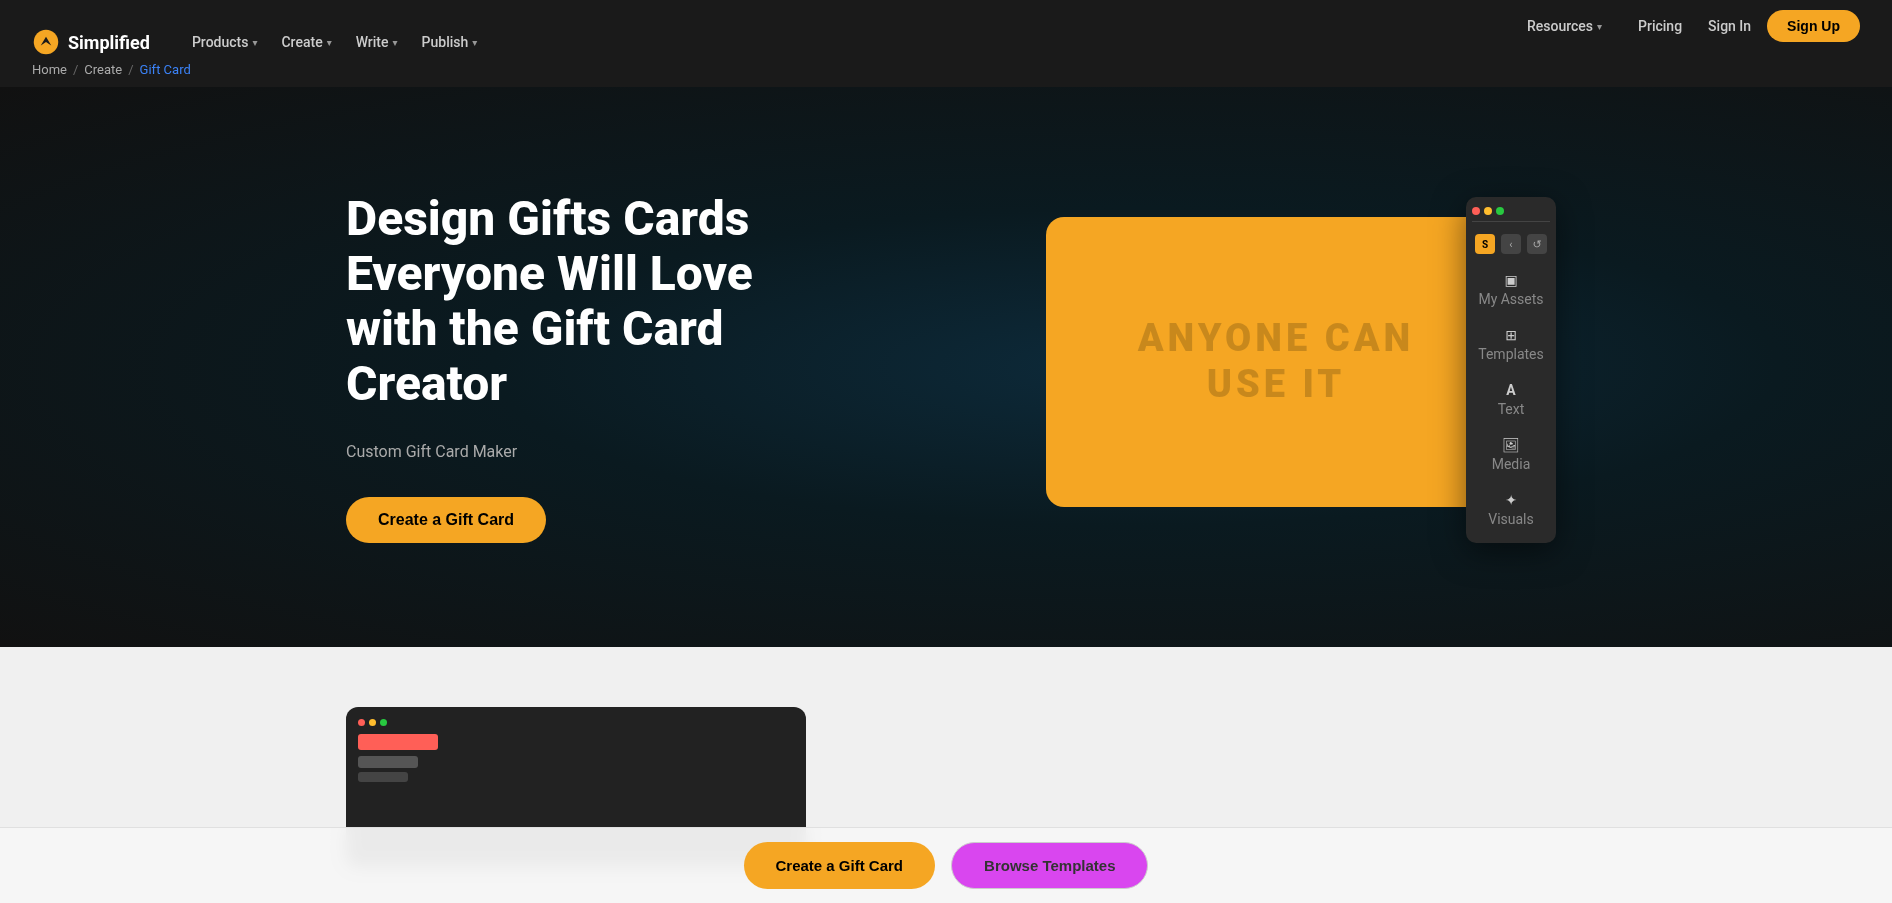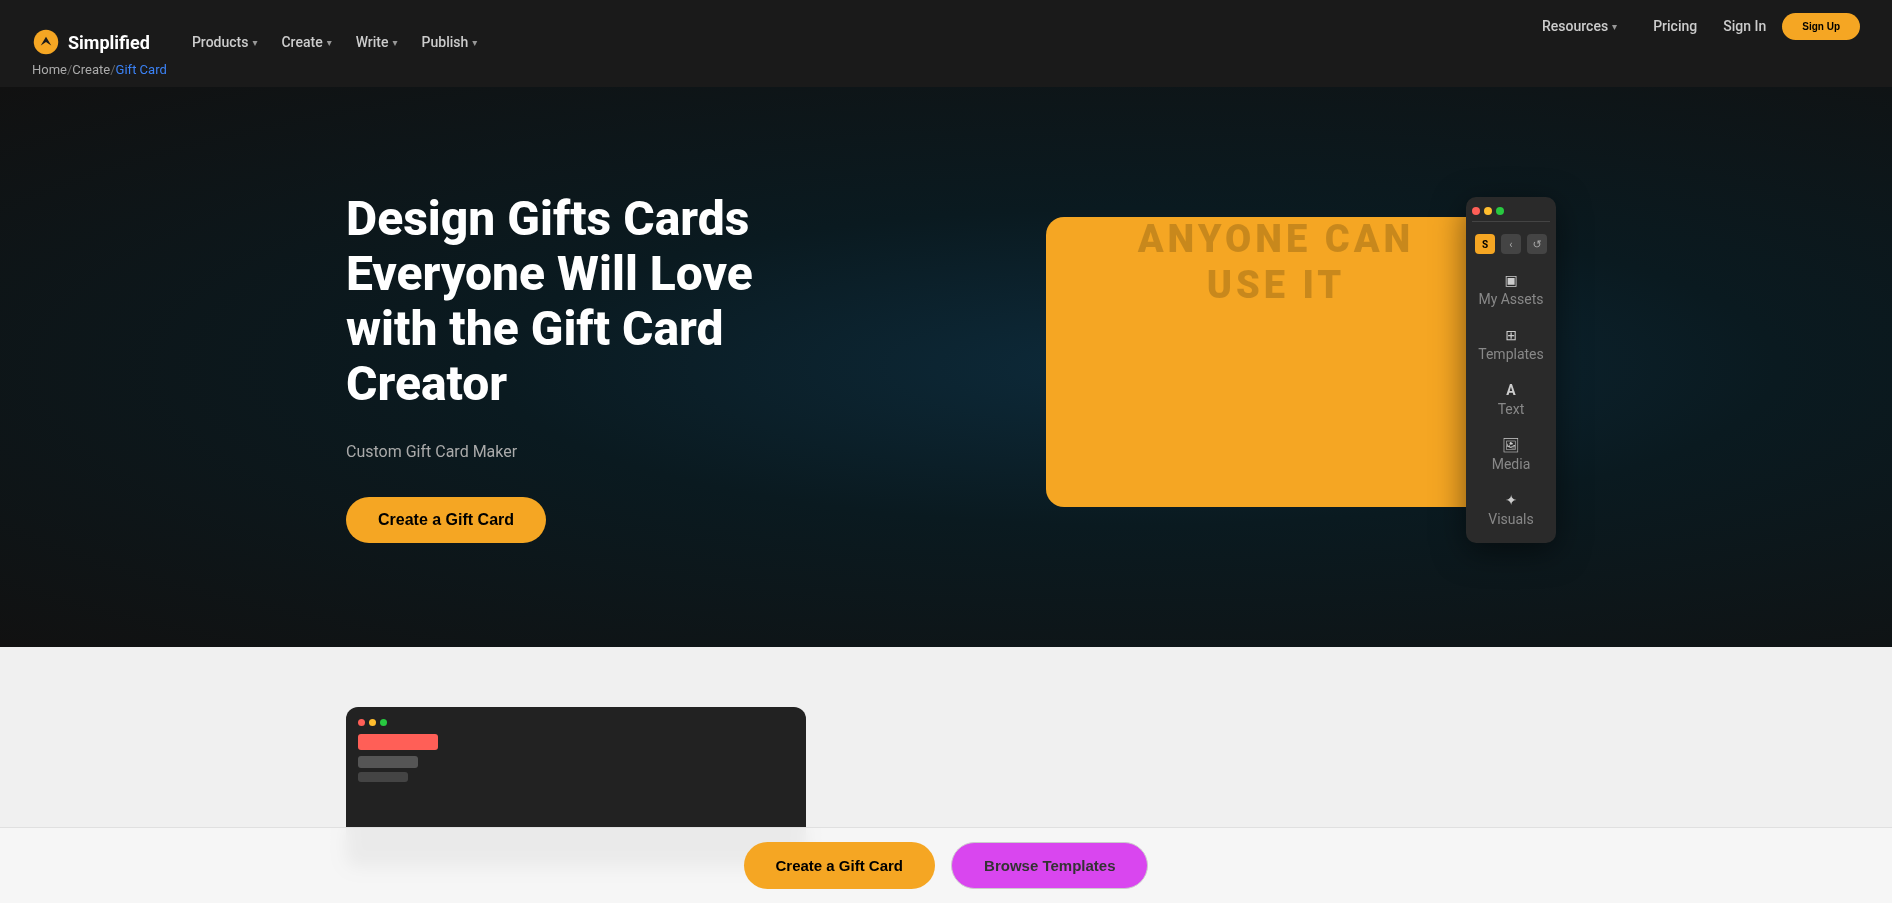--- a/index.html
+++ b/index.html
@@ -40,7 +40,7 @@
     .nav-sign-up {
       background: #f5a623;
       color: #000;
-      font-size: 10px;
+      font-size: 14px;
       font-weight: 700;
       padding: 8px 20px;
       border-radius: 24px;

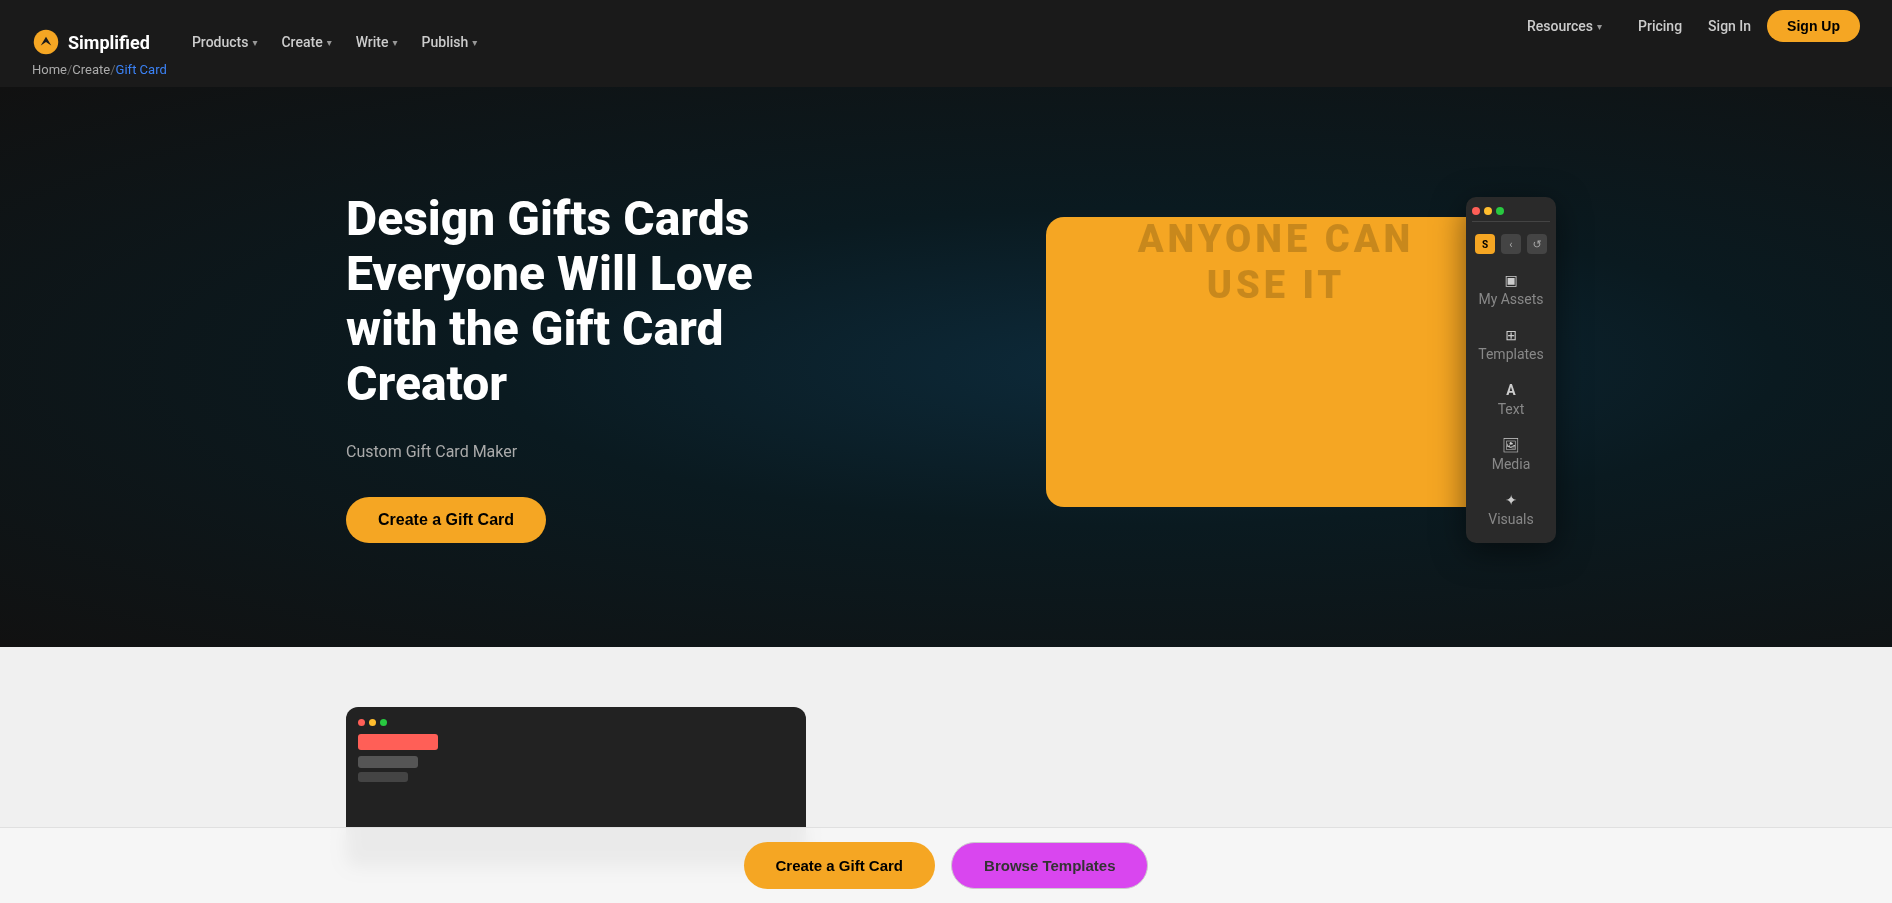--- a/index.html
+++ b/index.html
@@ -54,6 +54,7 @@
       padding: 10px 32px;
       display: flex;
       align-items: center;
+      gap: 6px;
       font-size: 13px;
     }
     .breadcrumb a { color: #aaa; text-decoration: none; }

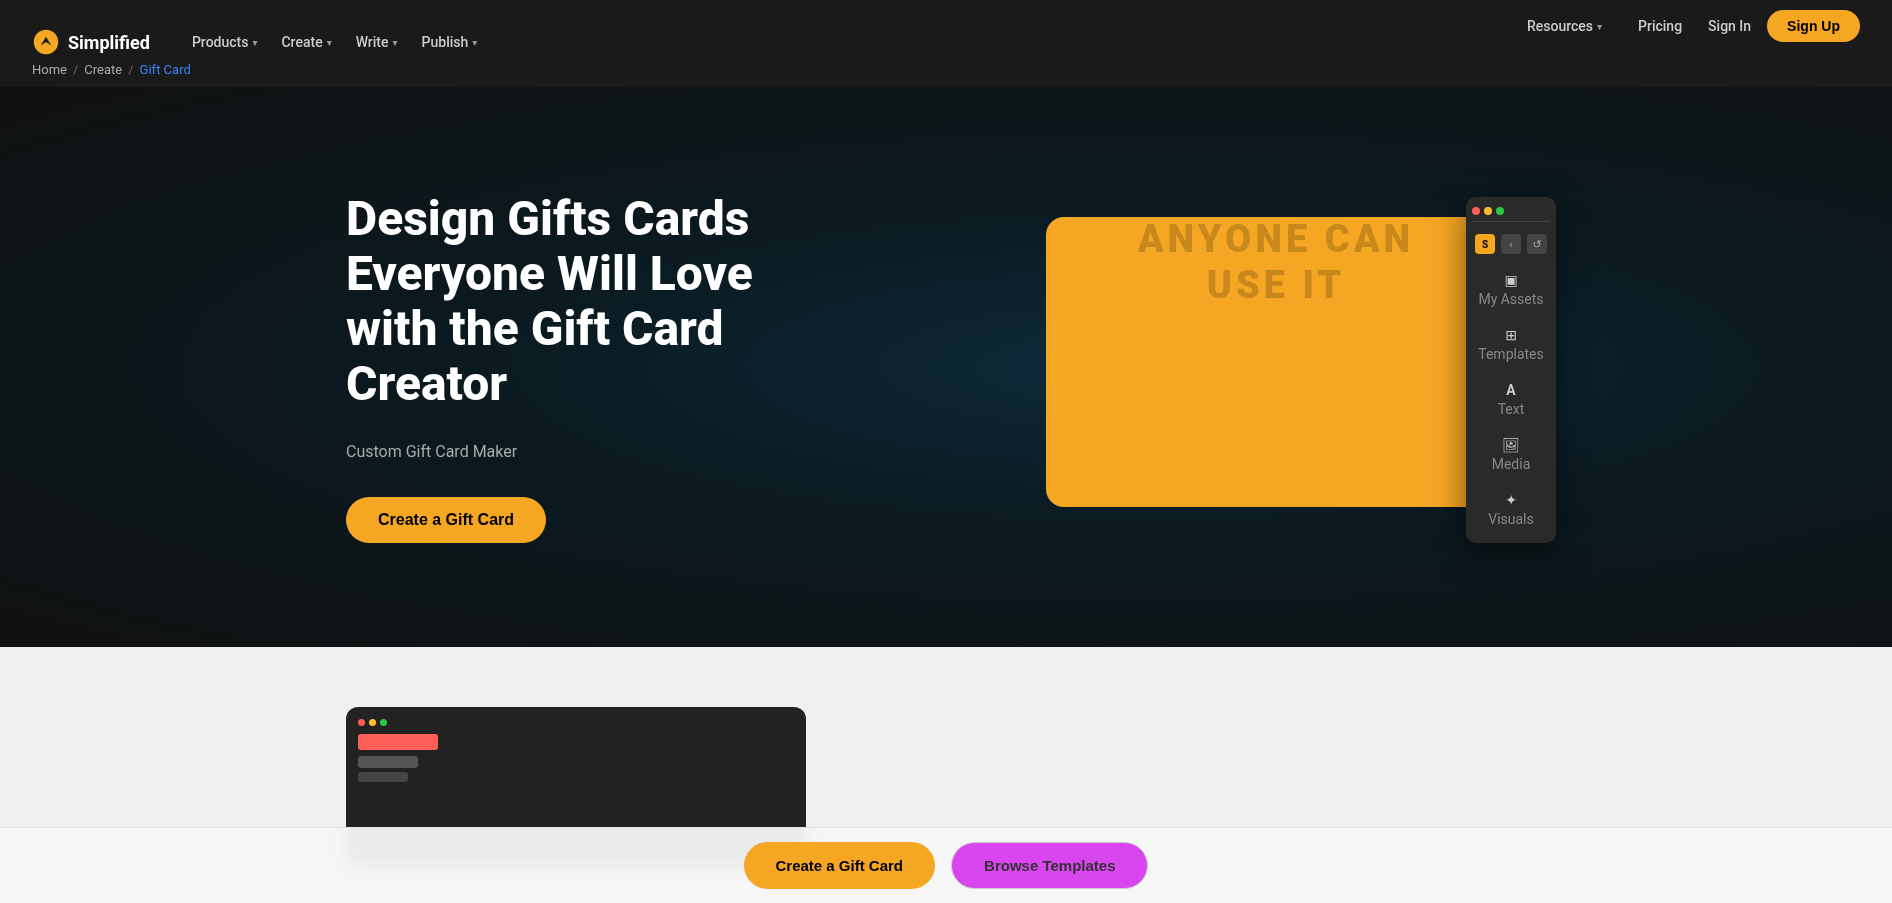--- a/index.html
+++ b/index.html
@@ -118,7 +118,7 @@
       background: #f5a623;
       border-radius: 18px;
       display: flex;
-      align-items: flex-start;
+      align-items: center;
       justify-content: center;
       position: absolute;
       left: 0;

